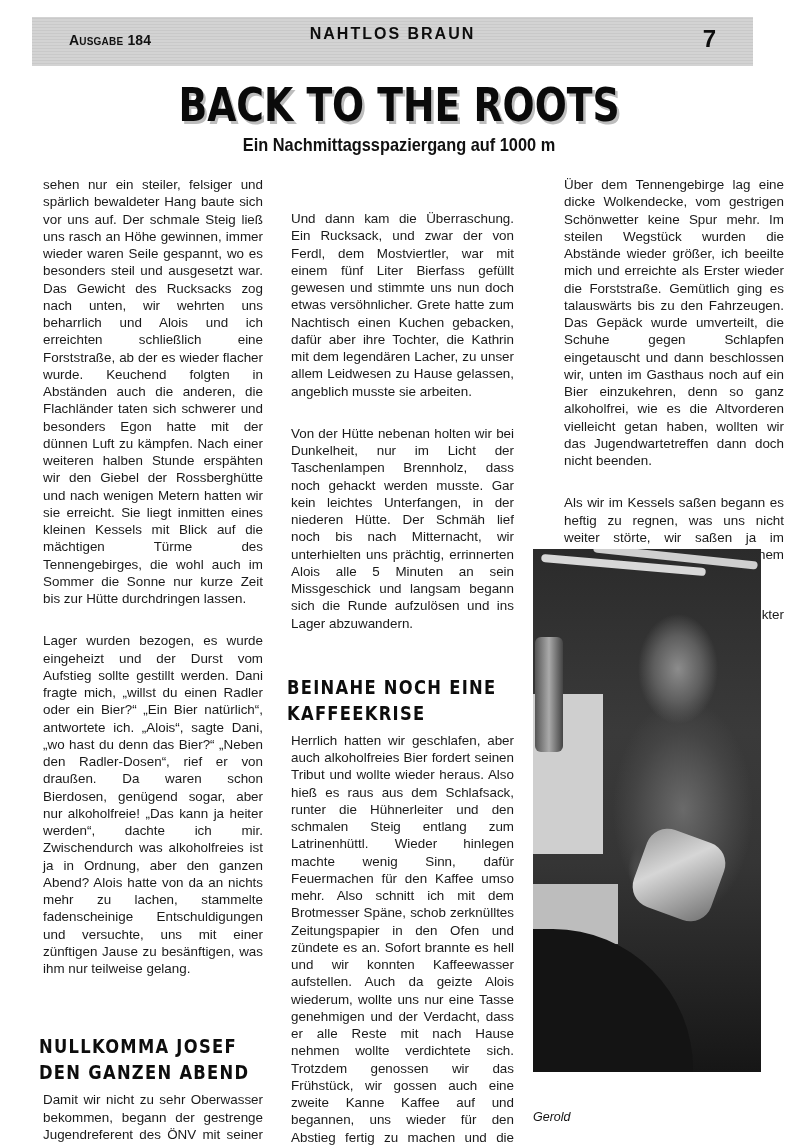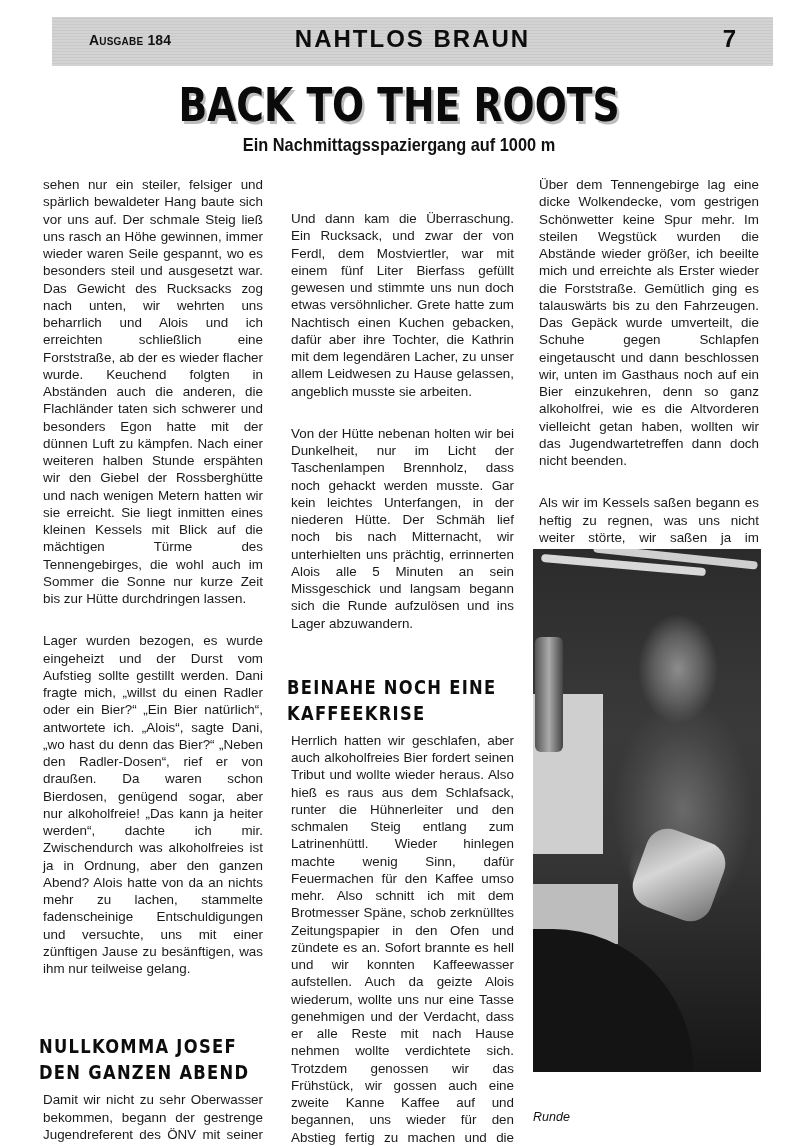--- a/index.html
+++ b/index.html
@@ -9,7 +9,7 @@
       color: #1a1a1a;
     }
     .header-bar {
-      position: absolute; left: 52px; top: 17px; width: 721px; height: 49px;
+      position: absolute; left: 32px; top: 17px; width: 721px; height: 49px;
       background: repeating-linear-gradient(0deg, #d3d3d3 0px, #d3d3d3 2px, #c9c9c9 2px, #c9c9c9 3px);
       box-sizing: border-box;
     }

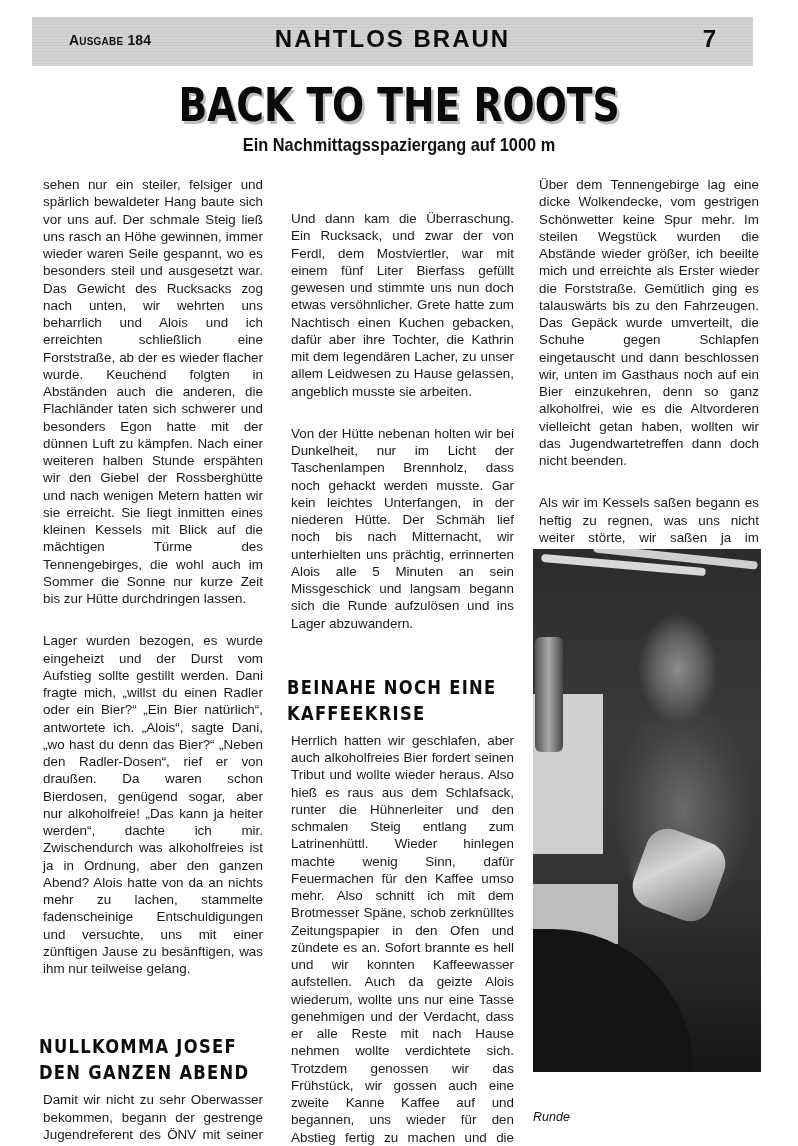--- a/index.html
+++ b/index.html
@@ -20,7 +20,7 @@
     }
     .mag-title {
       position: absolute; left: 0; right: 0; top: 8px; text-align: center;
-      font-weight: bold; font-size: 24px; letter-spacing: 2px; color: #0d0d0d;
+      font-weight: bold; font-size: 16px; letter-spacing: 2px; color: #0d0d0d;
       font-family: "Liberation Sans", sans-serif;
     }
     .page-num {

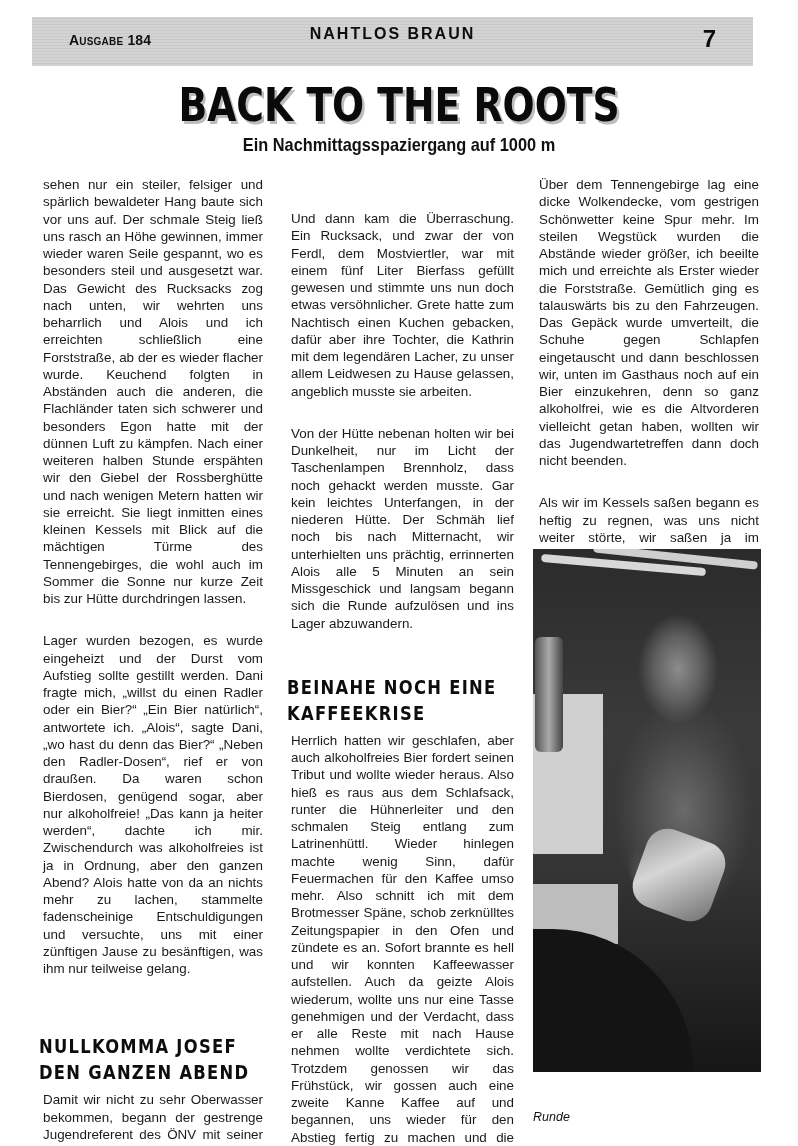--- a/index.html
+++ b/index.html
@@ -48,7 +48,7 @@
     .col p { margin: 4px; hyphens: manual; }
     .col1 { left: 39px; width: 228px; }
     .col2 { left: 287px; width: 231px; }
-    .col3 { left: 535px; width: 228px; }
+    .col3 { left: 560px; width: 228px; }
     .gap-para { height: 17px; }
     .gap-big { height: 52px; }
     .section-head {

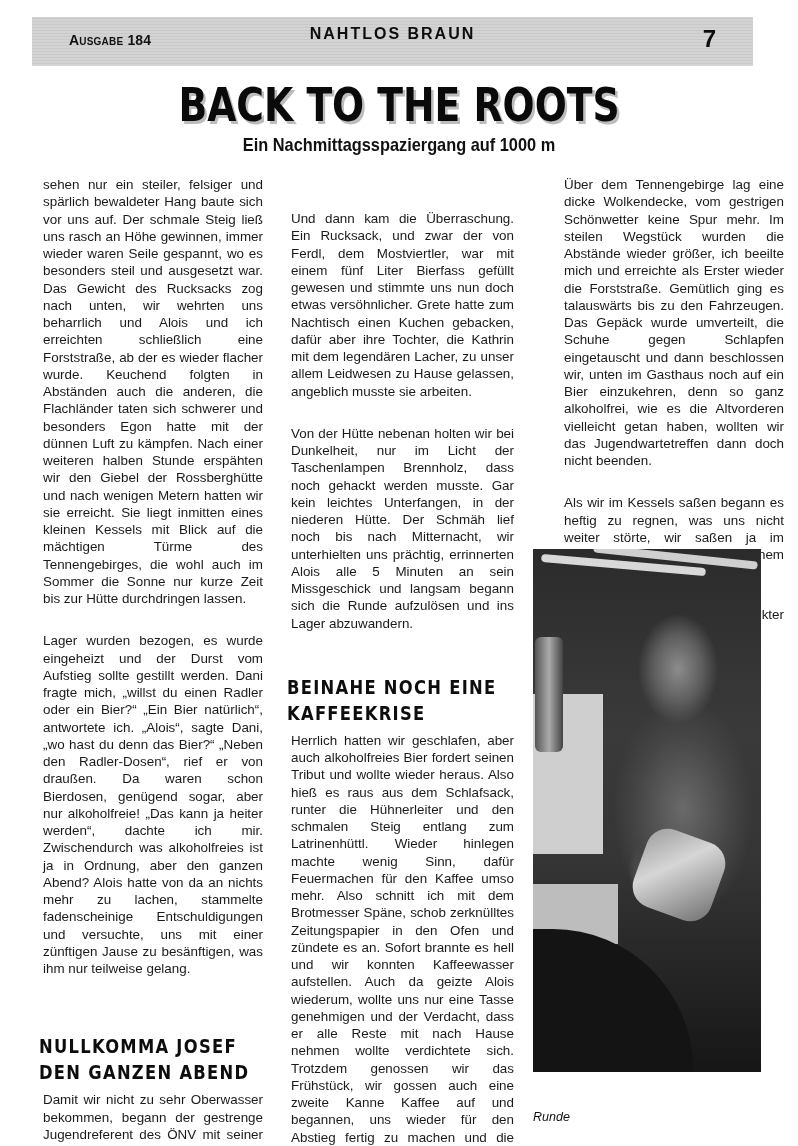--- a/index.html
+++ b/index.html
@@ -127,6 +127,6 @@
   <div class="photo-pot"></div>
   <div class="photo-chair"></div>
 </div>
-<div class="caption">Runde</div>
+<div class="caption">Gerold</div>
 
 </body></html>

